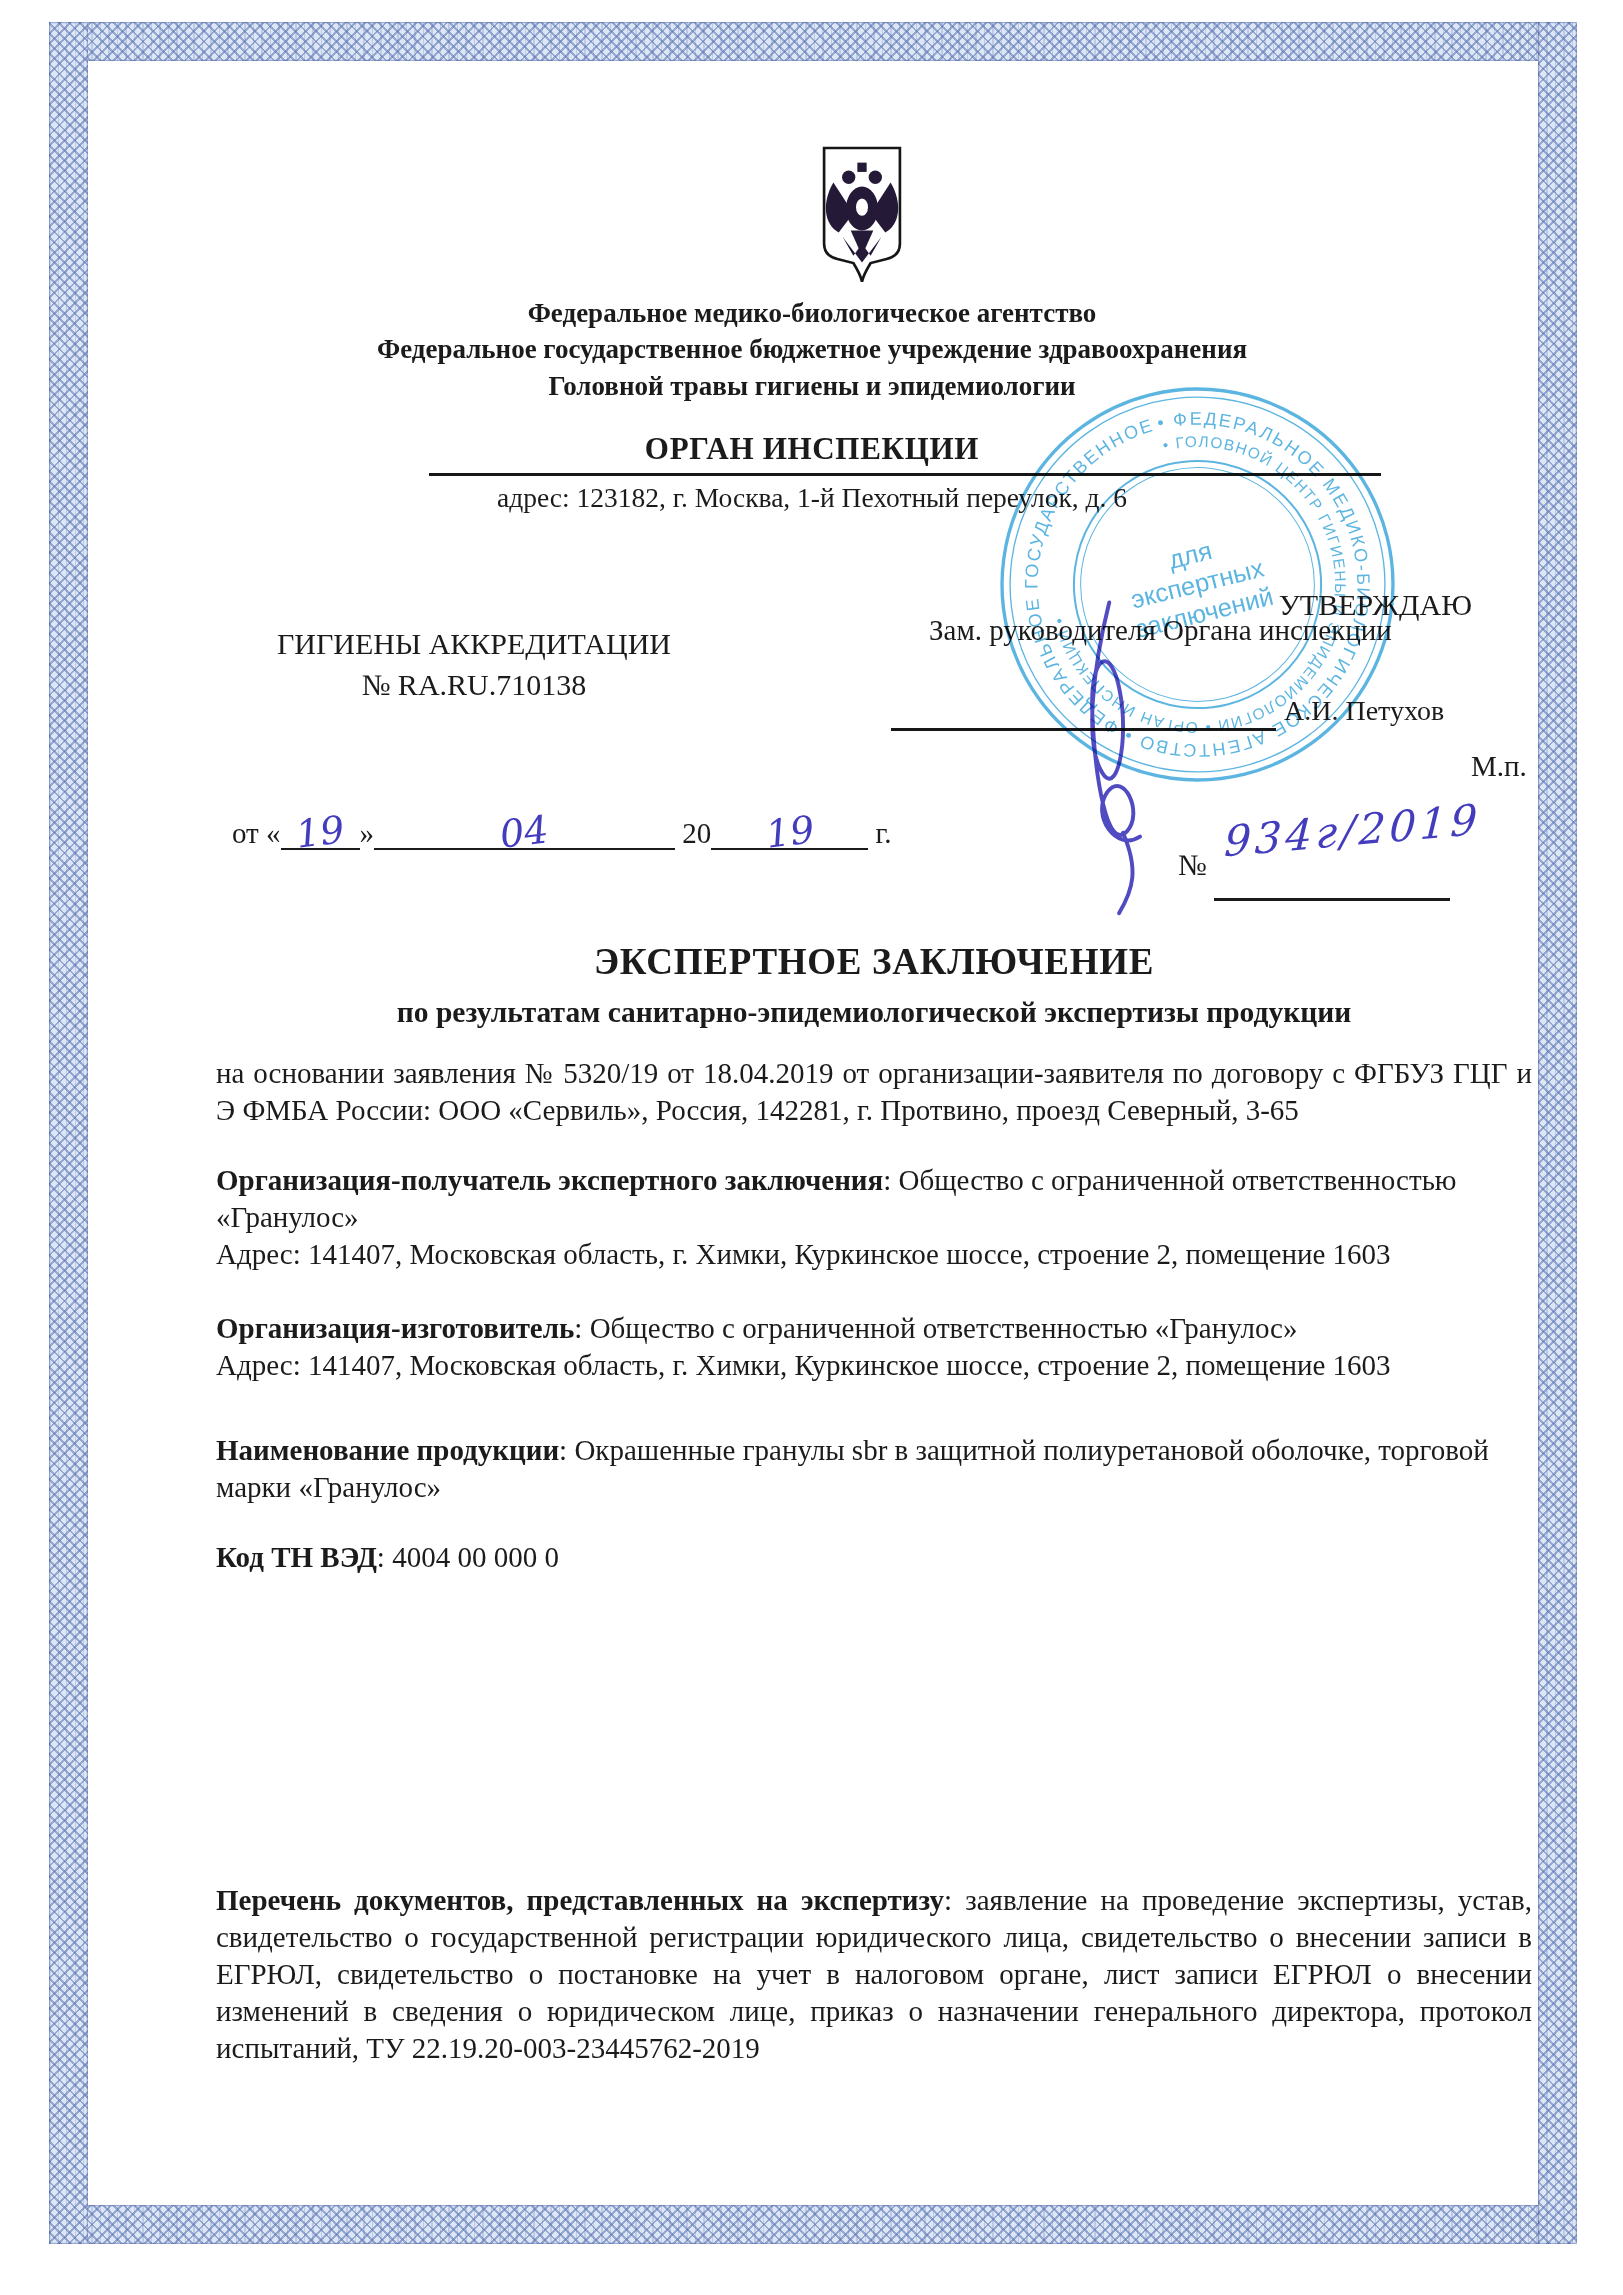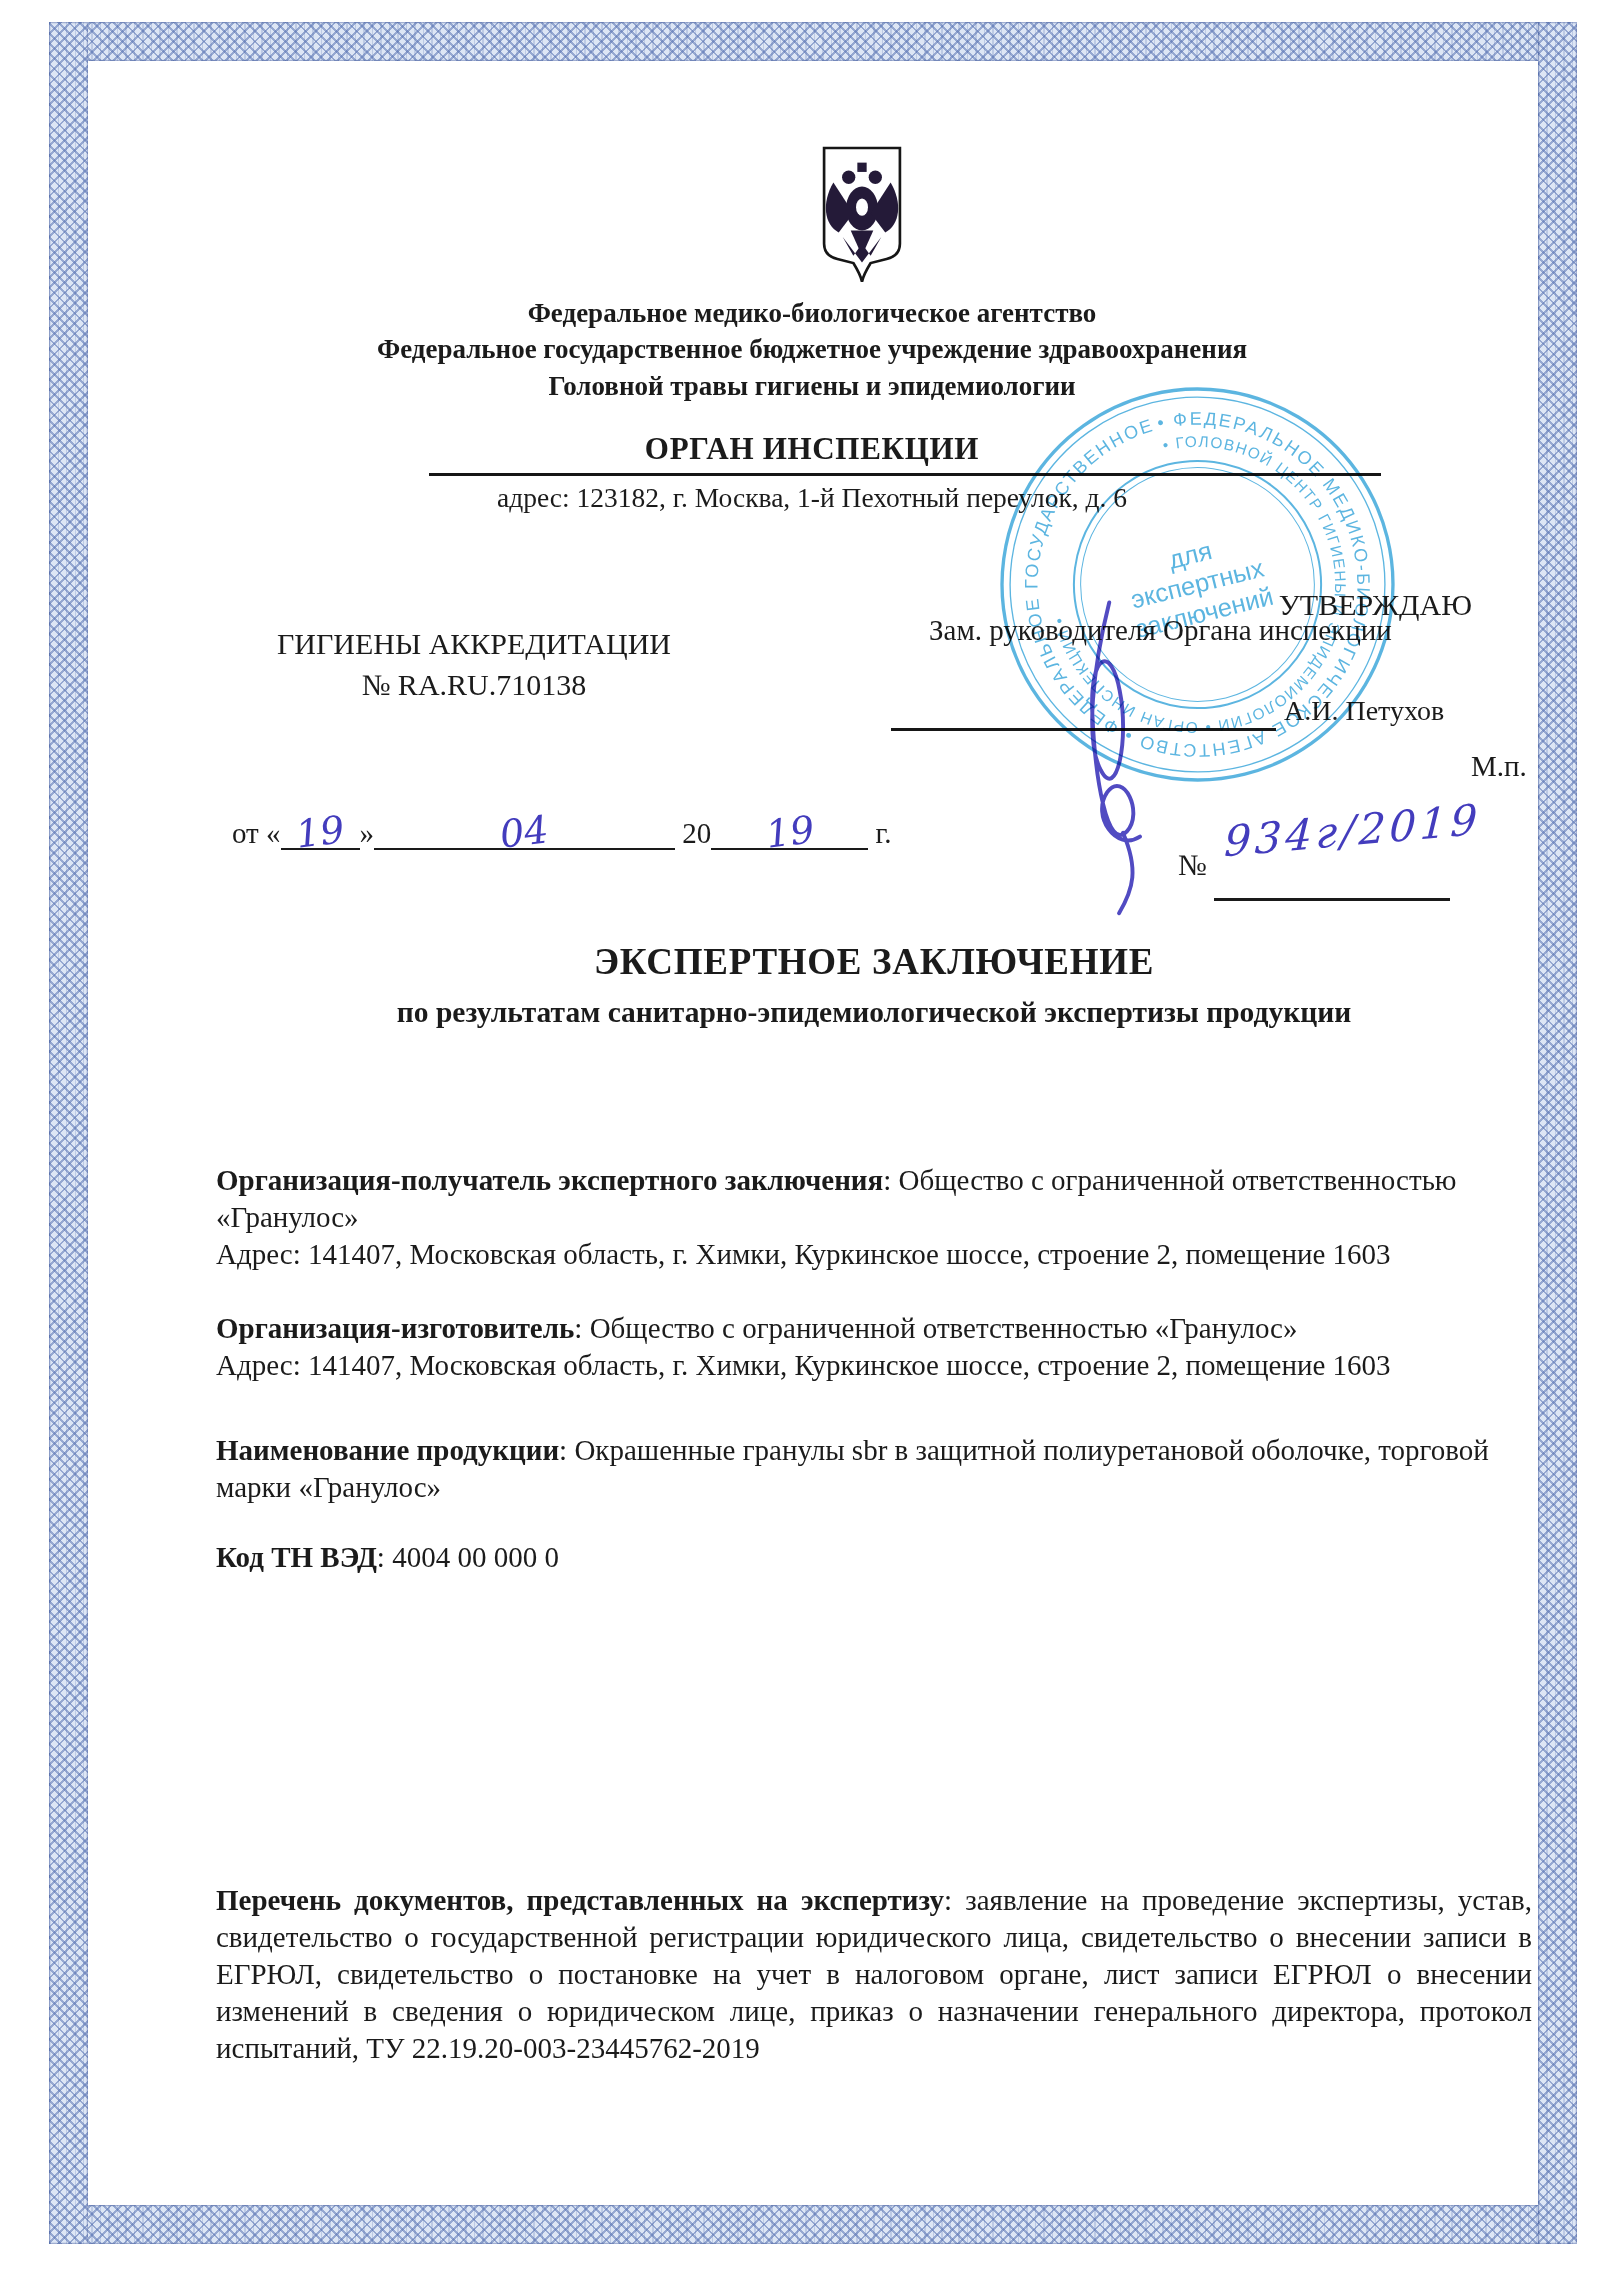--- a/index.html
+++ b/index.html
@@ -153,6 +153,9 @@
   <div class="abs doc-title">ЭКСПЕРТНОЕ ЗАКЛЮЧЕНИЕ</div>
   <div class="abs doc-subtitle">по результатам санитарно-эпидемиологической экспертизы продукции</div>
 
+  <div class="abs para p-basis just">
+    <p class="j">на основании заявления № 5320/19 от 18.04.2019 от организации-заявителя по договору с ФГБУЗ ГЦГ и Э ФМБА России: ООО «Сервиль», Россия, 142281, г. Протвино, проезд Северный, 3-65</p>
+  </div>
 
   <div class="abs para p-recip">
     <p><b>Организация-получатель экспертного заключения</b><span>: </span><span>Общество с ограниченной ответственностью «Гранулос»</span></p>

